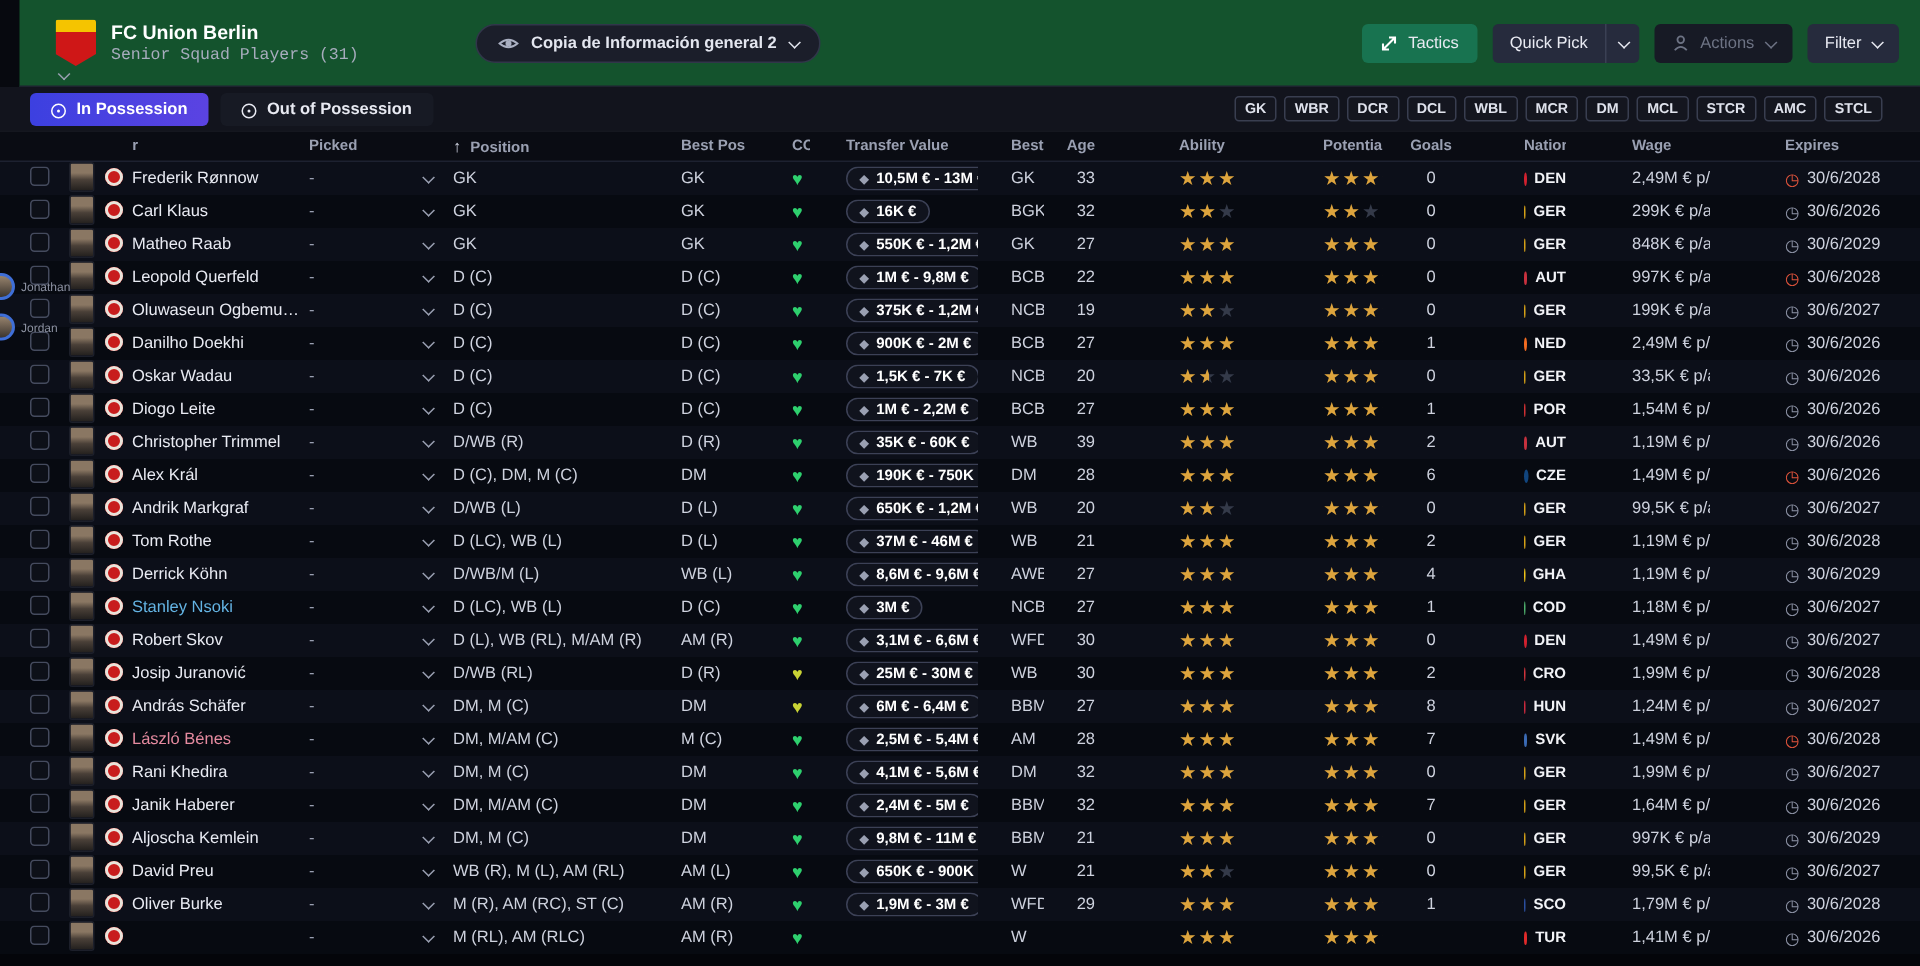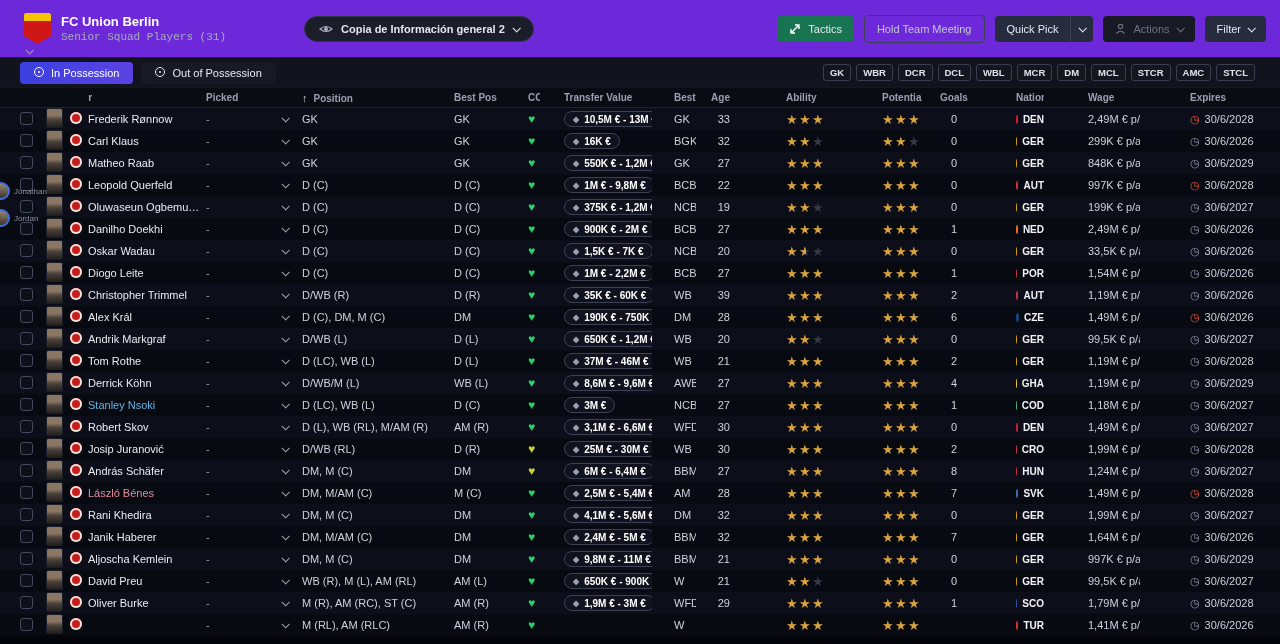--- a/index.html
+++ b/index.html
@@ -7,8 +7,8 @@
     font-family:"Liberation Sans", sans-serif; color:#e8eaf2; }
 
   
-  .topbar { height:58px; background:#6d28d9; border-bottom:1px solid #1e2230;
-    display:flex; align-items:center; padding:0 14px 0 24px; position:relative; }
+  .topbar { height:58px; background:#14532d; border-bottom:1px solid #1e2230;
+    display:flex; align-items:center; padding:0 14px 0 24px; position:relative;margin-left:13px; }
   .collapse-wrap { position:absolute; left:26px; top:40px; color:#9aa0b2; }
   .crest { width:27px; height:31px; margin-right:10px;
     background:linear-gradient(180deg,#f5c400 0 26%,#cf1717 26% 100%);

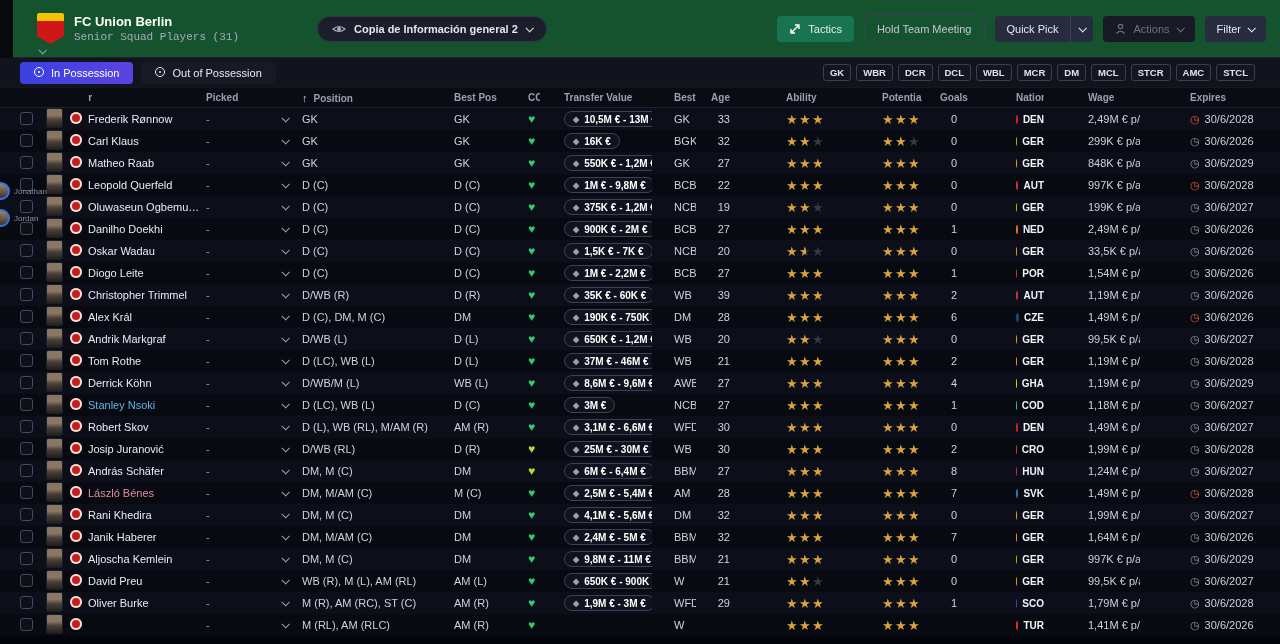--- a/index.html
+++ b/index.html
@@ -134,9 +134,6 @@
         </svg>
       <span>Tactics</span>
     </div>
-    <div class="btn btn-outline">
-      <span>Hold Team Meeting</span>
-    </div>
     <div class="split">
       <div class="btn btn-grey">
         <span>Quick Pick</span>

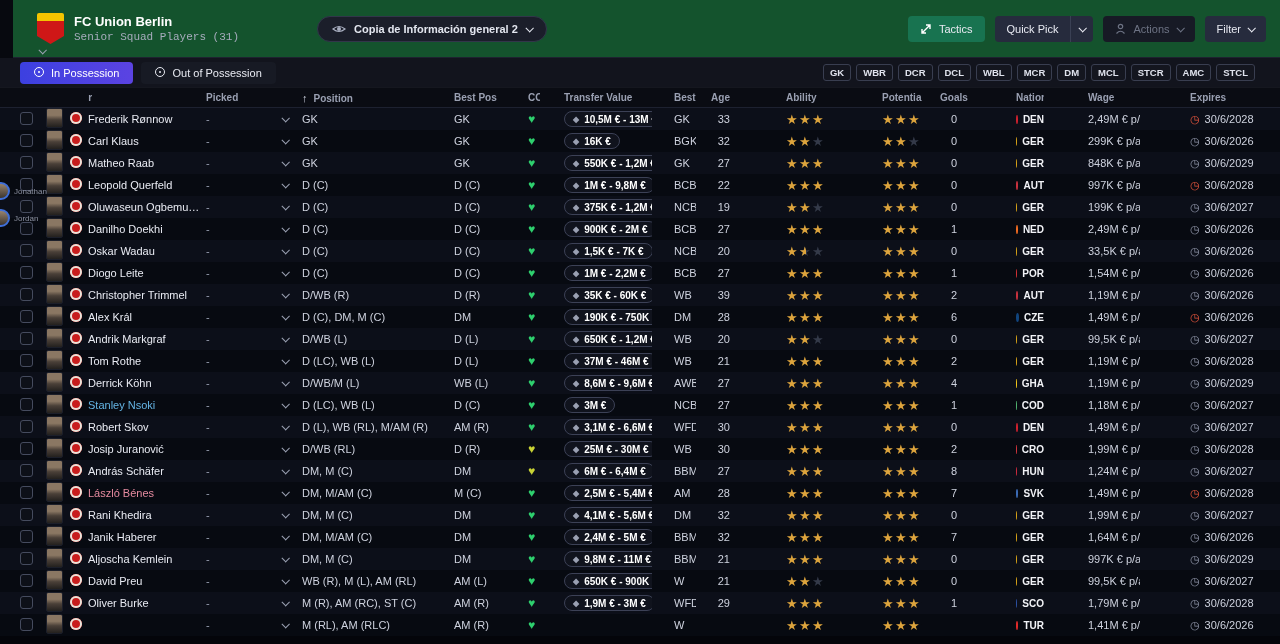--- a/index.html
+++ b/index.html
@@ -37,7 +37,7 @@
   
   .toolbar { height:30px; background:#12141d; display:flex; align-items:center;
     padding:0 12px 0 20px; gap:8px; border-bottom:1px solid #15171f; }
-  .tab { display:flex; align-items:flex-start; gap:7px; font-size:11px; font-weight:normal;
+  .tab { display:flex; align-items:flex-end; gap:7px; font-size:11px; font-weight:bold;
     padding:5px 14px; border-radius:4px; }
   .tab-active { background:linear-gradient(90deg,#3c40e0,#5b43e2); color:#fff; }
   .tab-idle { background:#171a24; color:#e8eaf2; }

